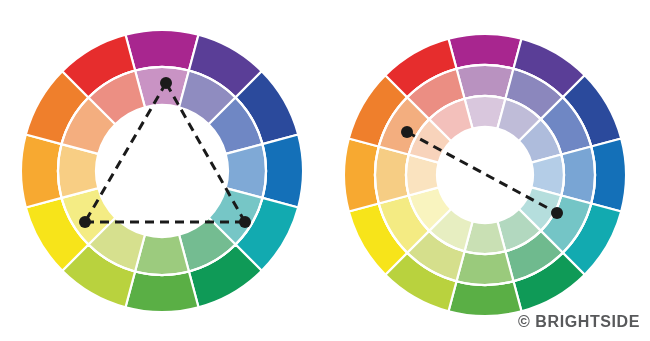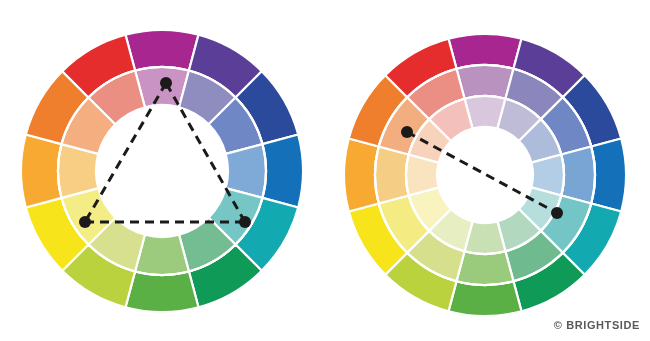--- a/index.html
+++ b/index.html
@@ -29,7 +29,7 @@
     right: 10px;
     bottom: 10px;
     font-family: "Liberation Sans", sans-serif;
-    font-size: 11px;
+    font-size: 16px;
     font-weight: bold;
     letter-spacing: 0.6px;
     color: #58595b;

